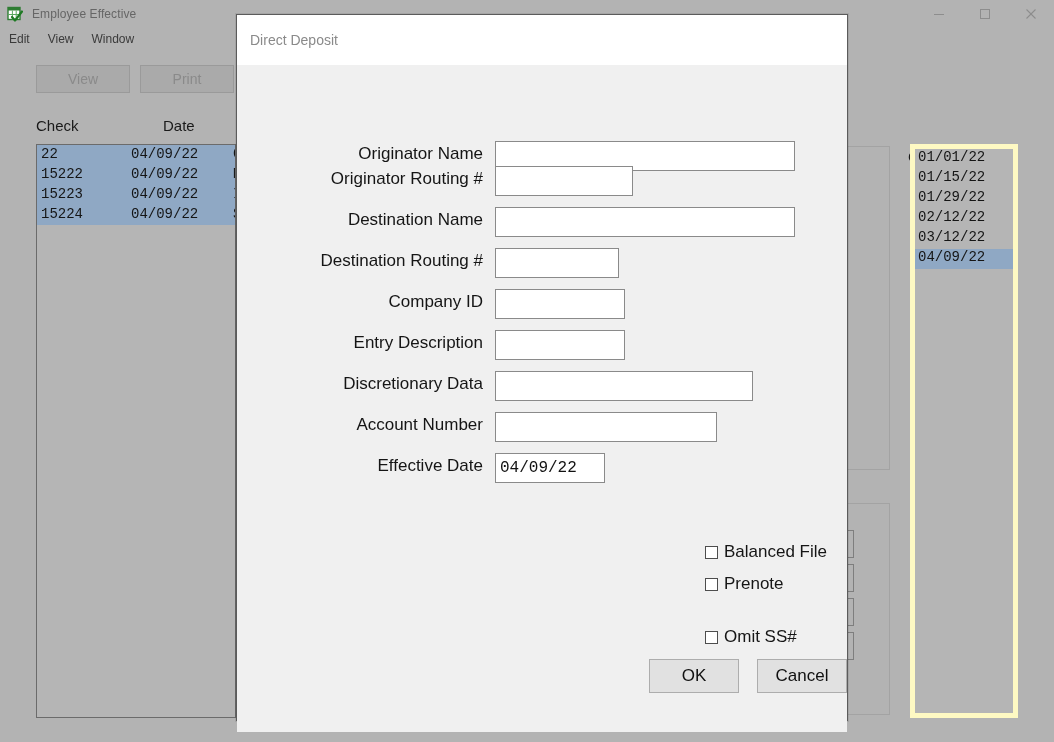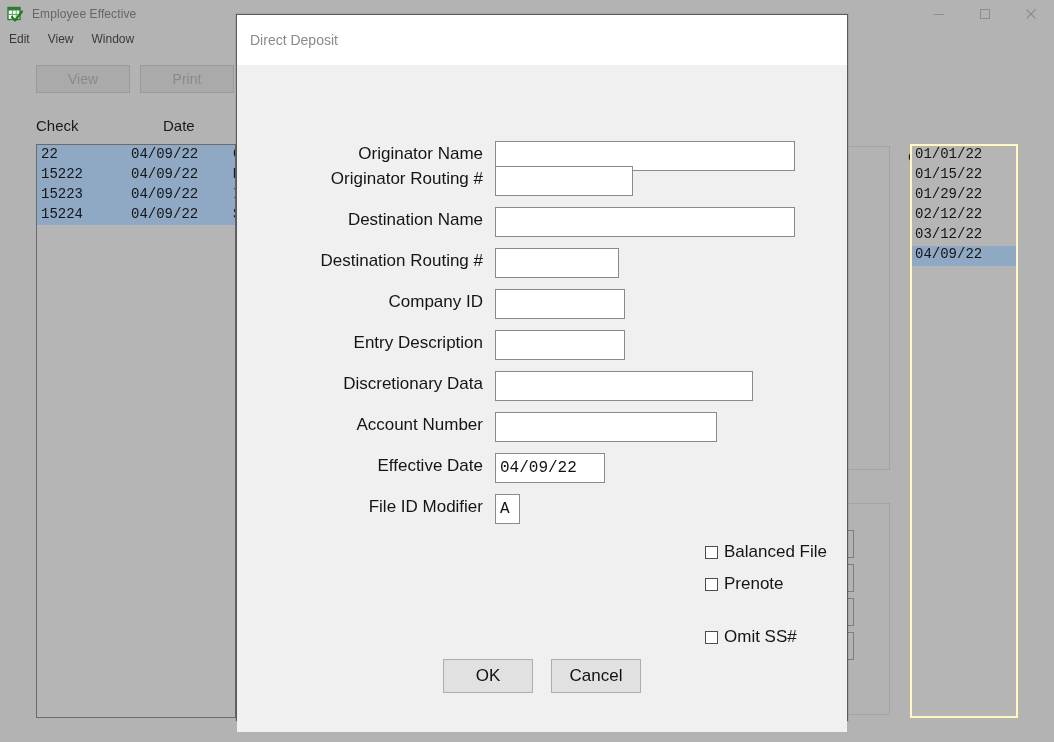--- a/index.html
+++ b/index.html
@@ -147,7 +147,7 @@
     width: 108px;
     height: 574px;
     background: #b5b5b5;
-    border: 2px solid #fef9c3;
+    border: 5px solid #fef9c3;
     box-sizing: border-box;
     overflow: hidden;
   }

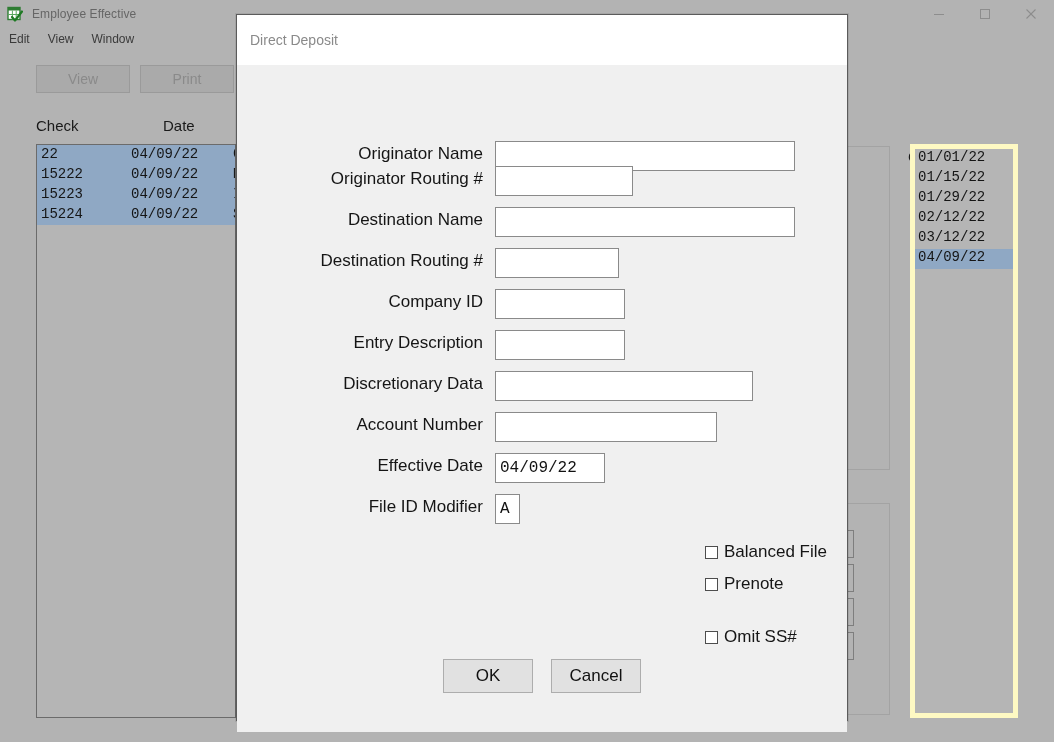--- a/index.html
+++ b/index.html
@@ -447,10 +447,6 @@
       <div class="form-input" style="width:110px">04/09/22</div>
     </div>
 
-    <div class="form-row" style="top:429px">
-      <span class="form-label">File ID Modifier</span>
-      <div class="form-input" style="width:25px">A</div>
-    </div>
 
     <div class="checkbox-row" style="top:475px">
       <span class="checkbox-box"></span>

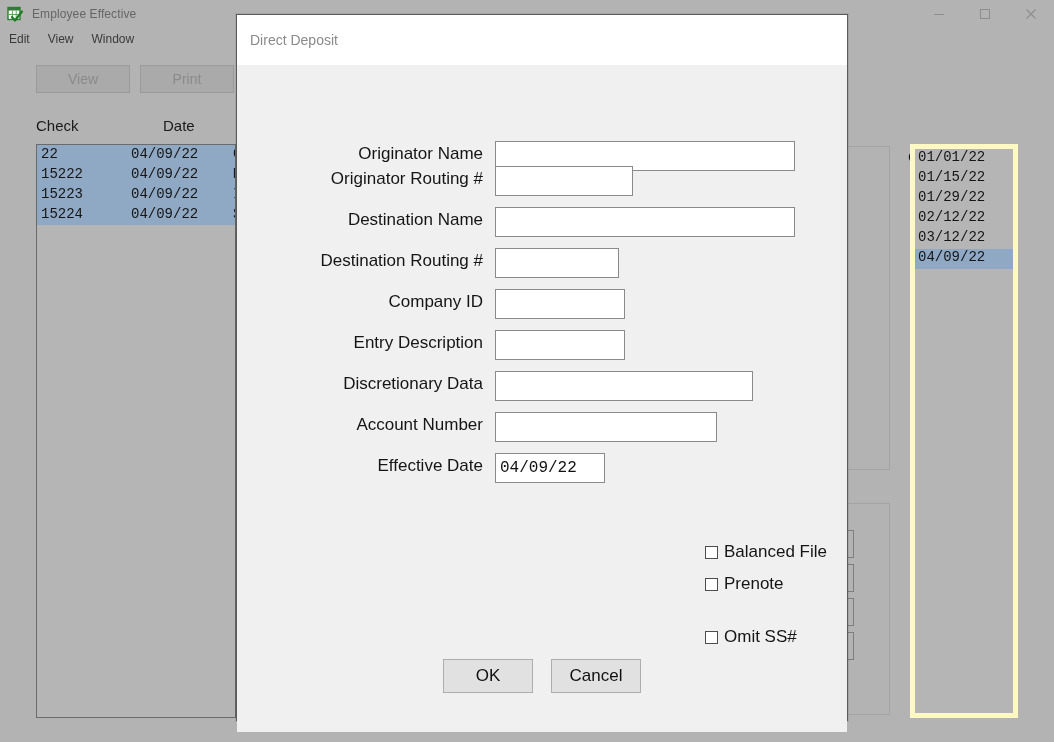--- a/index.html
+++ b/index.html
@@ -282,7 +282,7 @@
     left: 0; top: 594px;
     width: 100%;
     display: flex;
-    justify-content: center;
+    justify-content: flex-end;
     gap: 18px;
   }
   .dlg-btn {

